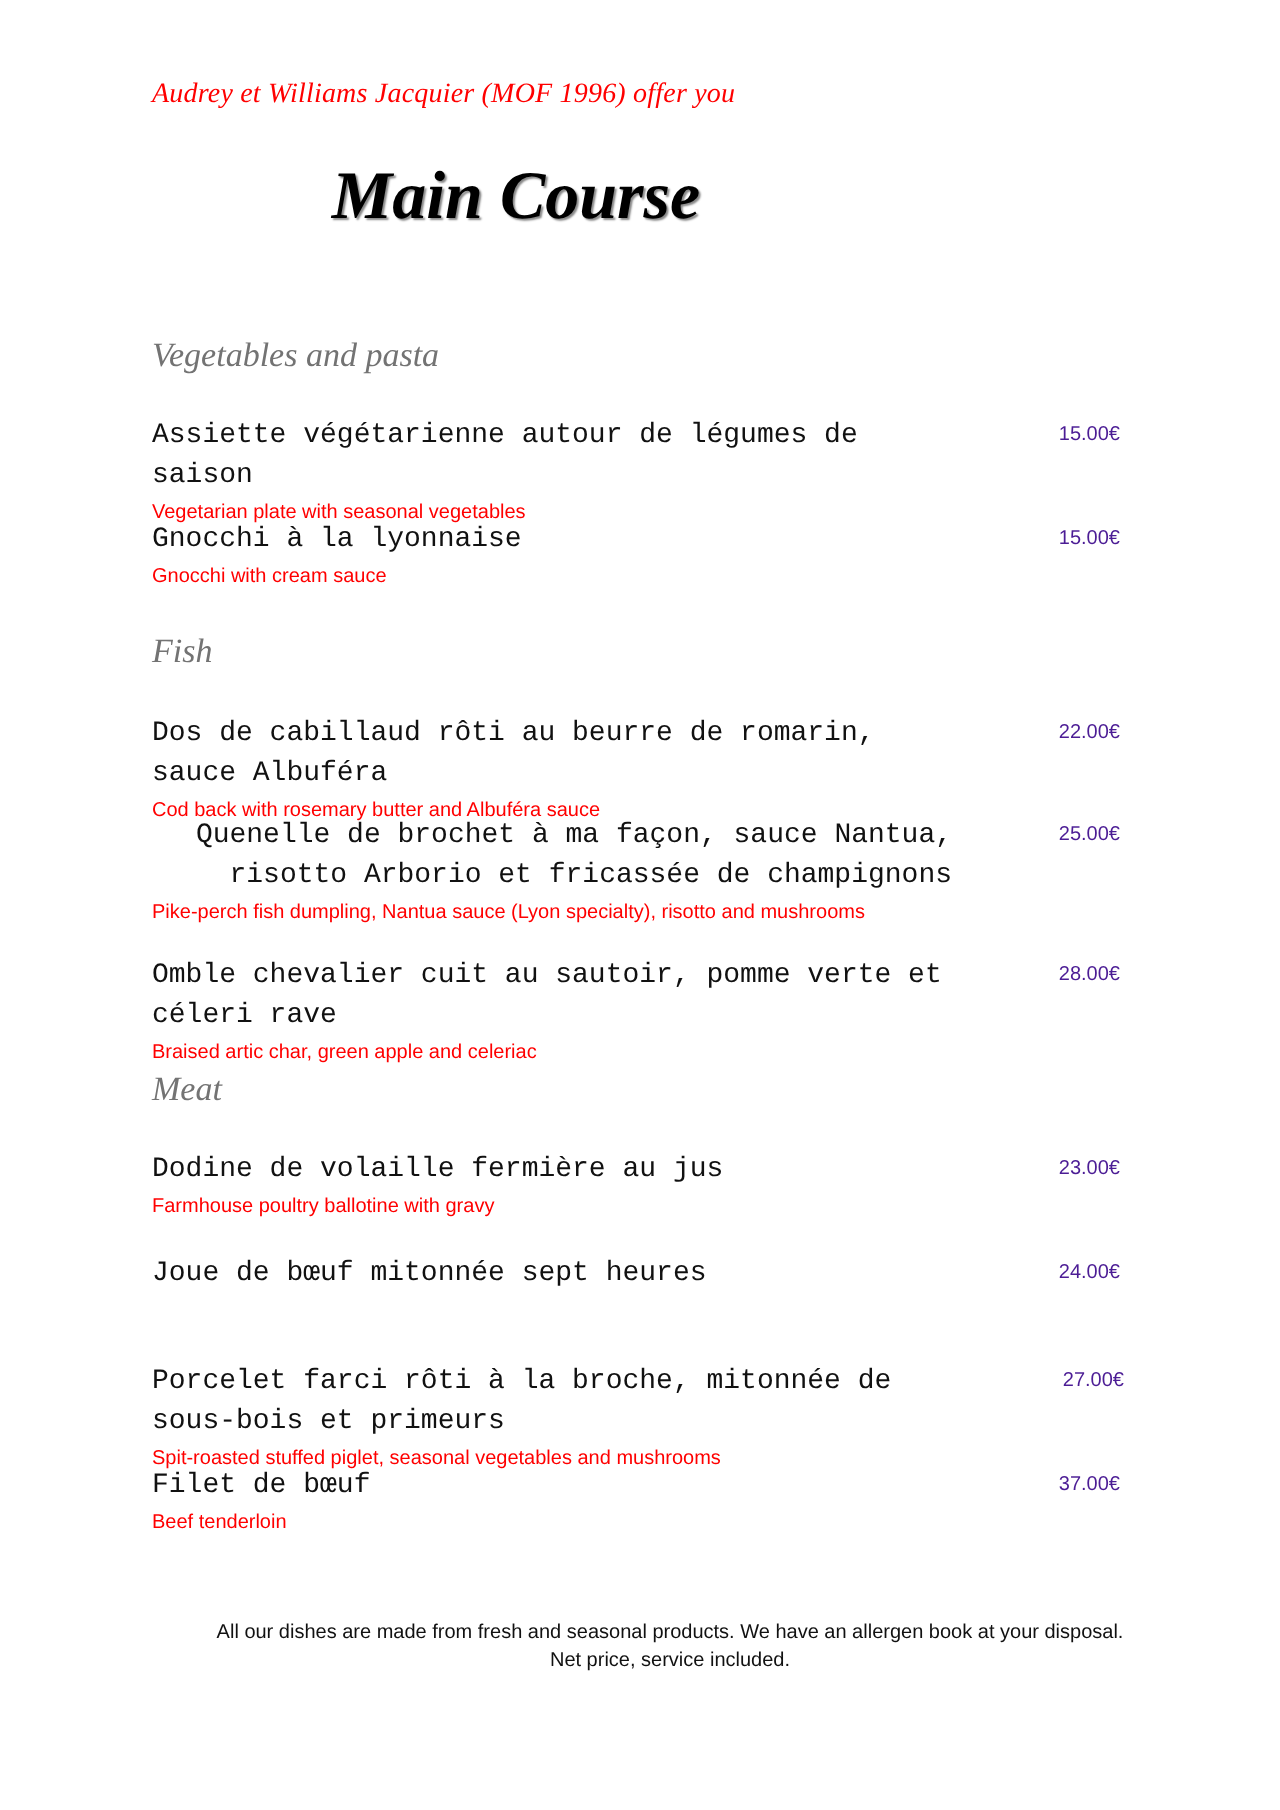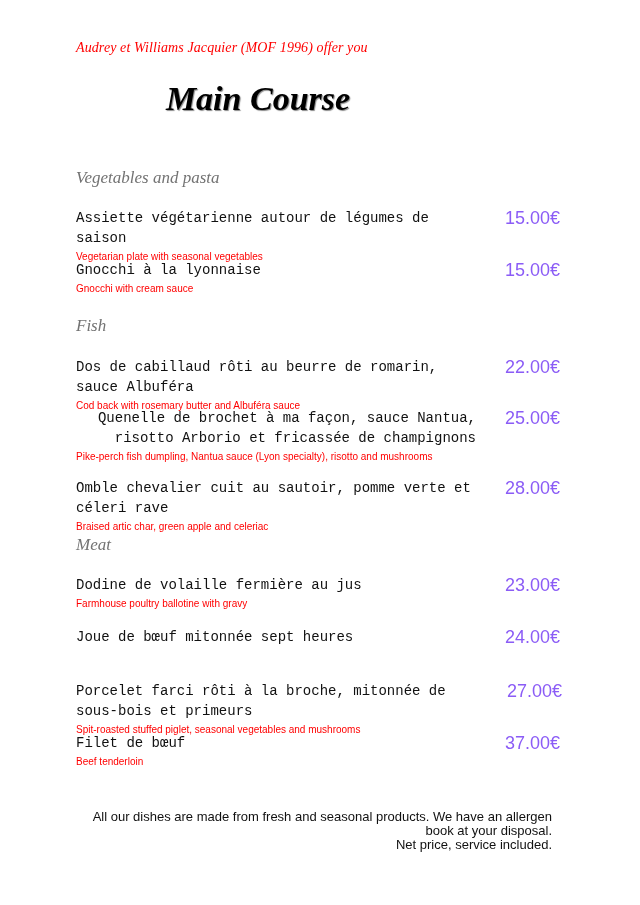--- a/index.html
+++ b/index.html
@@ -10,7 +10,7 @@
     .dish { position: absolute; left: 76px; width: 488px; }
     .dish .fr { font-size: 14px; color: #111; line-height: 20px; width: 410px; font-family: Liberation Mono, monospace; }
     .dish .en { font-size: 10px; color: #ff0000; line-height: 13px; font-family: "Liberation Sans", sans-serif; margin-top: 2px; }
-    .dish .price { position: absolute; right: 4px; top: 0; font-size: 18px; line-height: 20px; color: #8b5cf6; }
+    .dish .price { position: absolute; right: 4px; top: 0; font-size: 10px; line-height: 20px; color: #4c1d95; }
     .footer { position: absolute; left: 72px; width: 480px; top: 810px; text-align: right; font-size: 13px; line-height: 14px; color: #111; }
   </style>
 </head>

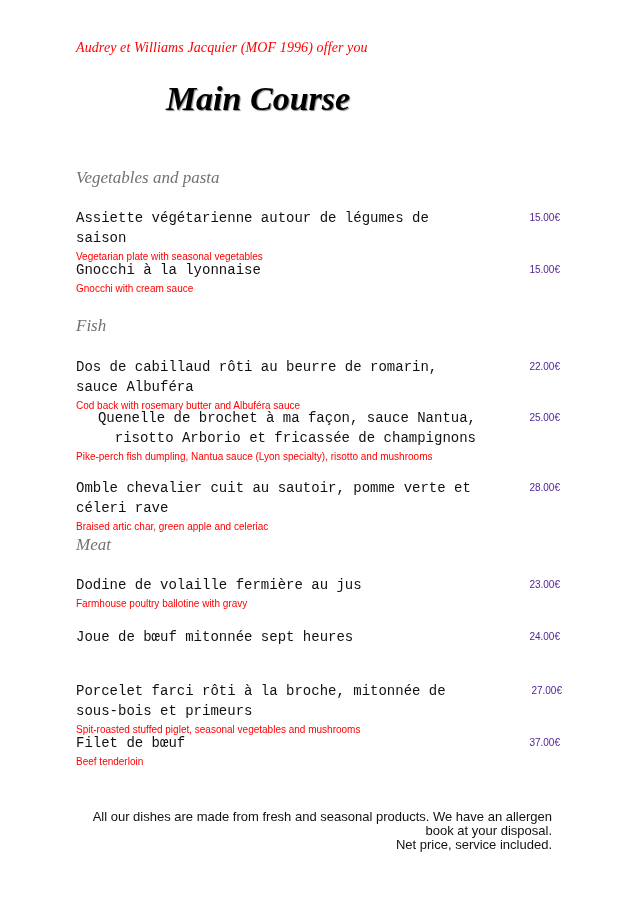--- a/index.html
+++ b/index.html
@@ -11,7 +11,7 @@
     .dish .fr { font-size: 14px; color: #111; line-height: 20px; width: 410px; font-family: Liberation Mono, monospace; }
     .dish .en { font-size: 10px; color: #ff0000; line-height: 13px; font-family: "Liberation Sans", sans-serif; margin-top: 2px; }
     .dish .price { position: absolute; right: 4px; top: 0; font-size: 10px; line-height: 20px; color: #4c1d95; }
-    .footer { position: absolute; left: 72px; width: 480px; top: 810px; text-align: right; font-size: 13px; line-height: 14px; color: #111; }
+    .footer { position: absolute; left: 95px; width: 480px; top: 810px; text-align: center; font-size: 10px; line-height: 14px; color: #111; }
   </style>
 </head>
 <body>

